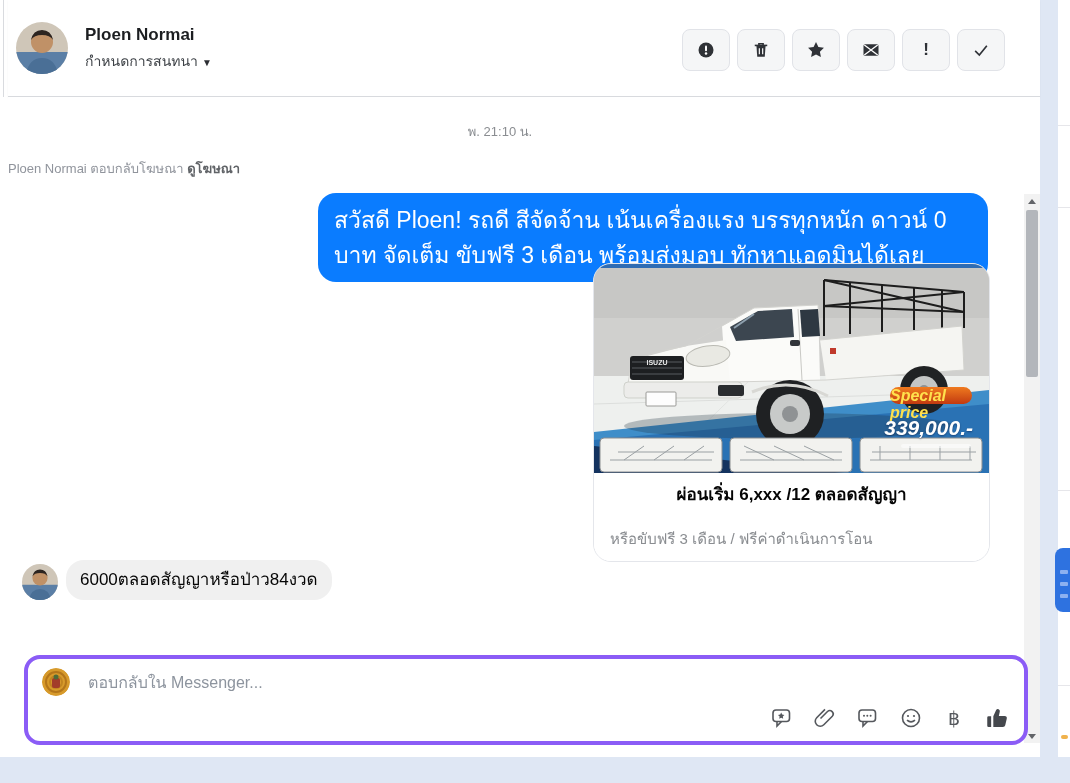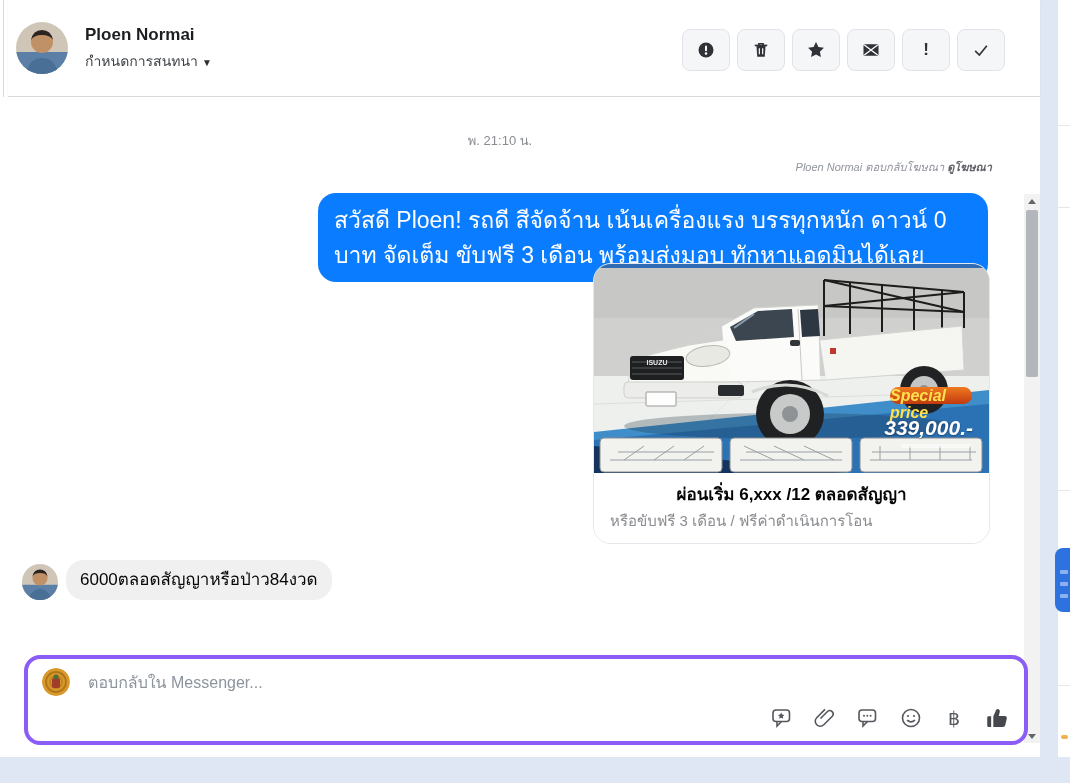--- a/index.html
+++ b/index.html
@@ -26,7 +26,7 @@
 
   
   .chat{position:absolute;left:0;top:97px;width:100%;height:558px;background:#fff;}
-  .time-label{position:absolute;left:0;right:48px;top:24px;text-align:center;font-size:13px;color:#8a8d91;margin-top:9px;}
+  .time-label{position:absolute;left:0;right:48px;top:24px;text-align:center;font-size:13px;color:#8a8d91;}
   .ad-line{position:absolute;left:0;right:48px;top:61px;text-align:right;font-size:11px;color:#90949c;font-style:italic;}
   .ad-line .adlink{font-weight:bold;color:#606367;cursor:pointer;}
 

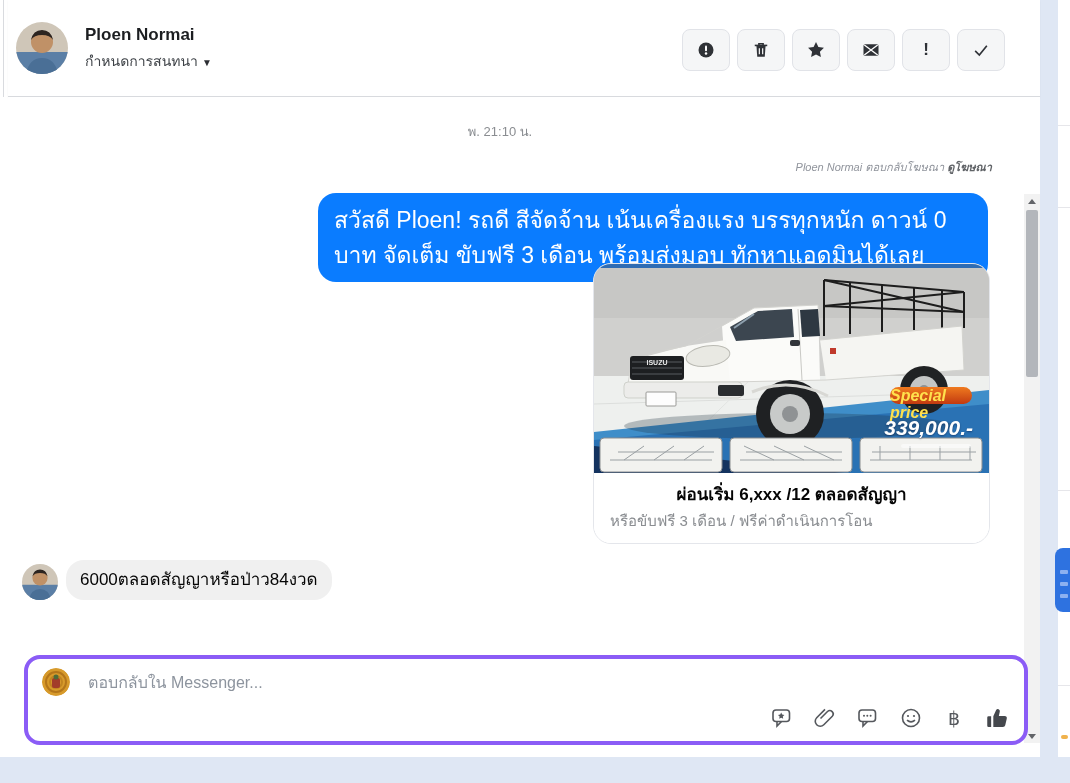--- a/index.html
+++ b/index.html
@@ -27,7 +27,7 @@
   
   .chat{position:absolute;left:0;top:97px;width:100%;height:558px;background:#fff;}
   .time-label{position:absolute;left:0;right:48px;top:24px;text-align:center;font-size:13px;color:#8a8d91;}
-  .ad-line{position:absolute;left:0;right:48px;top:61px;text-align:right;font-size:11px;color:#90949c;font-style:italic;}
+  .ad-line{position:absolute;left:0;right:48px;top:61px;text-align:left;font-size:13px;color:#90949c;}
   .ad-line .adlink{font-weight:bold;color:#606367;cursor:pointer;}
 
   .bubble-out{position:absolute;right:52px;top:96px;width:670px;box-sizing:border-box;background:#0a7cff;color:#fff;border-radius:18px;padding:10px 16px;font-size:23px;line-height:1.5;}

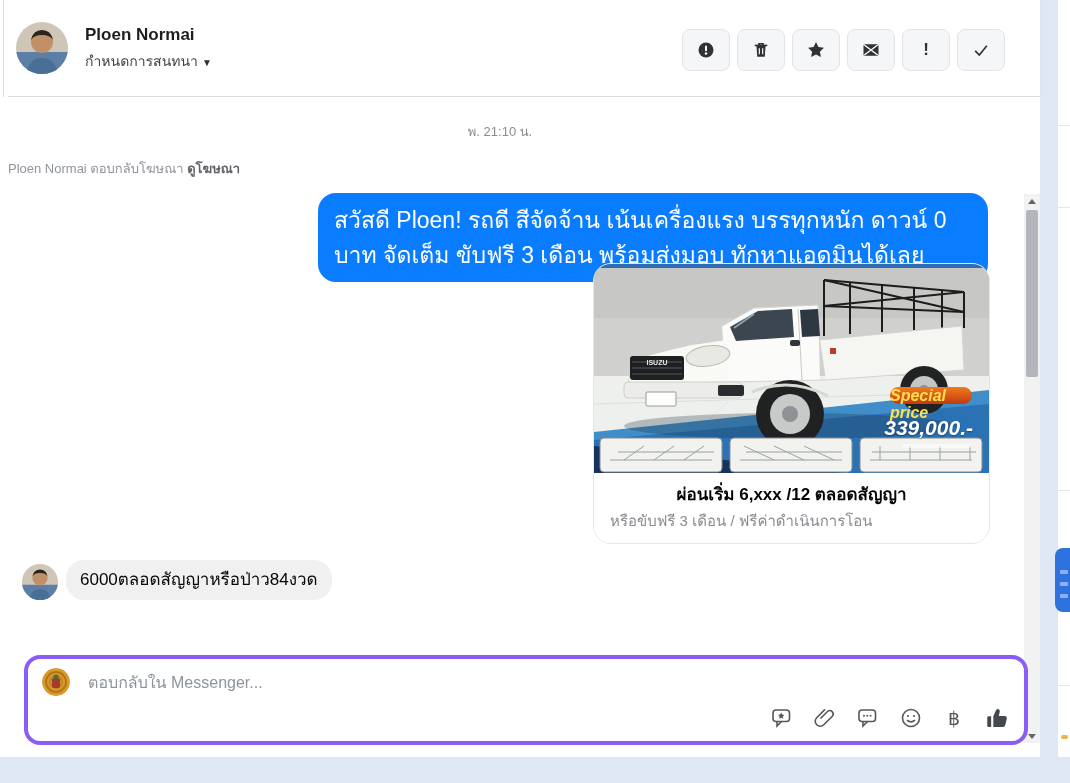--- a/index.html
+++ b/index.html
@@ -41,7 +41,7 @@
   .fineprint{position:absolute;right:18px;top:180px;width:70px;height:4px;background:rgba(255,255,255,.55);border-radius:2px;}
   .card-footer{padding:11px 16px 13px 16px;background:#fff;}
   .card-title{font-size:17px;font-weight:bold;color:#050505;line-height:1.35;text-align:center;}
-  .card-sub{font-size:15px;color:#8a8d91;margin-top:4px;line-height:1.3;}
+  .card-sub{font-size:15px;color:#8a8d91;margin-top:22px;line-height:1.3;}
 
   .in-row{position:absolute;left:14px;top:463px;display:flex;align-items:flex-end;}
   .in-avatar{width:36px;height:36px;border-radius:50%;overflow:hidden;flex:0 0 auto;}

